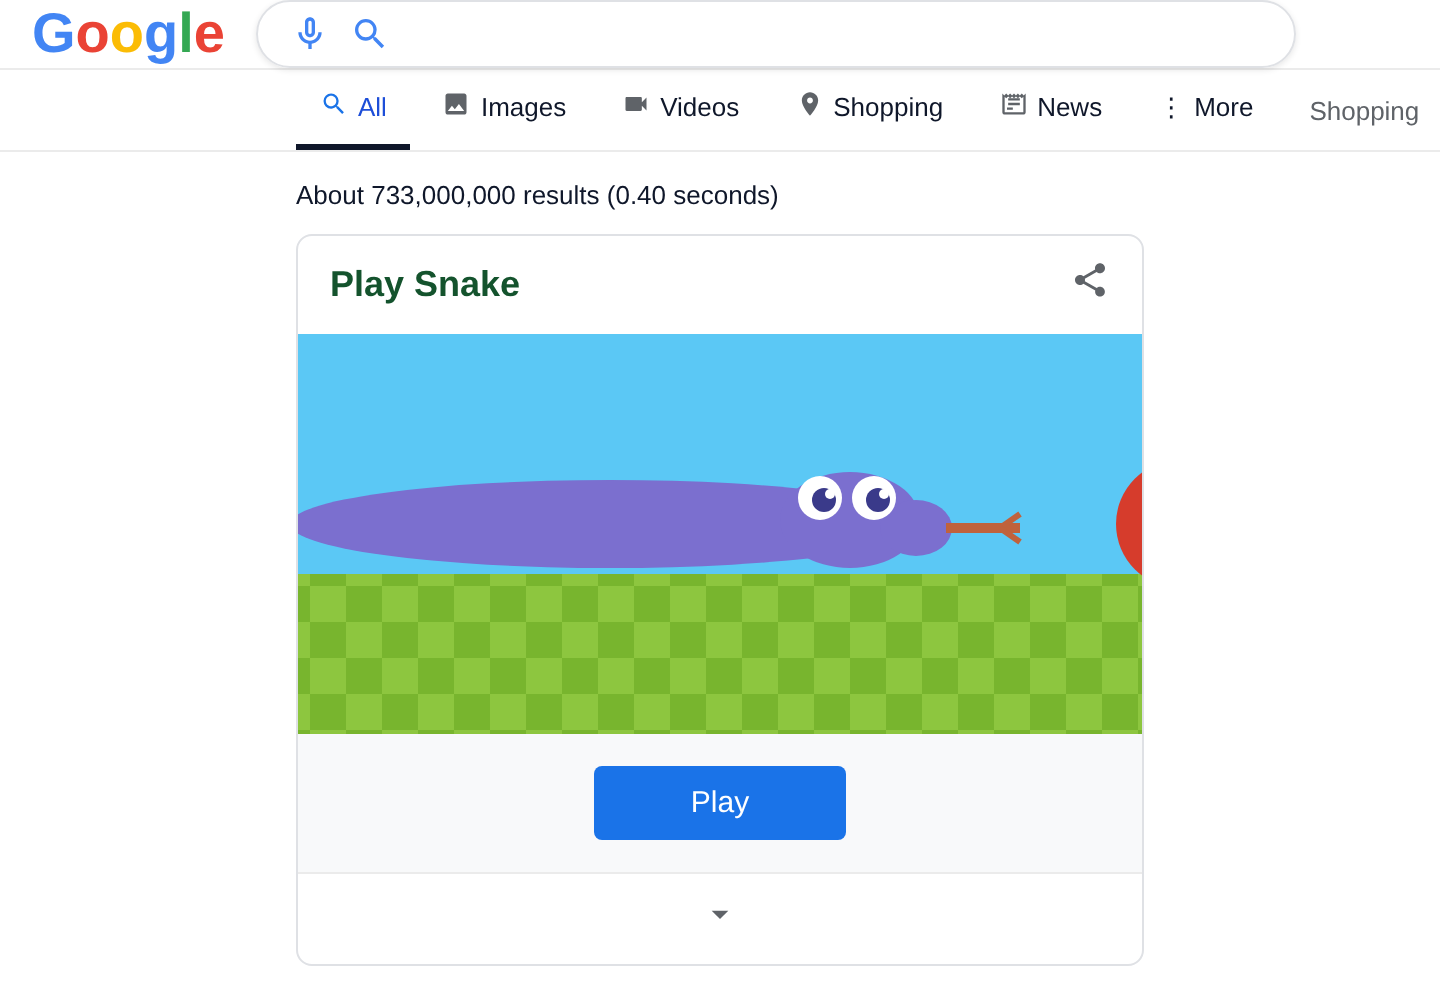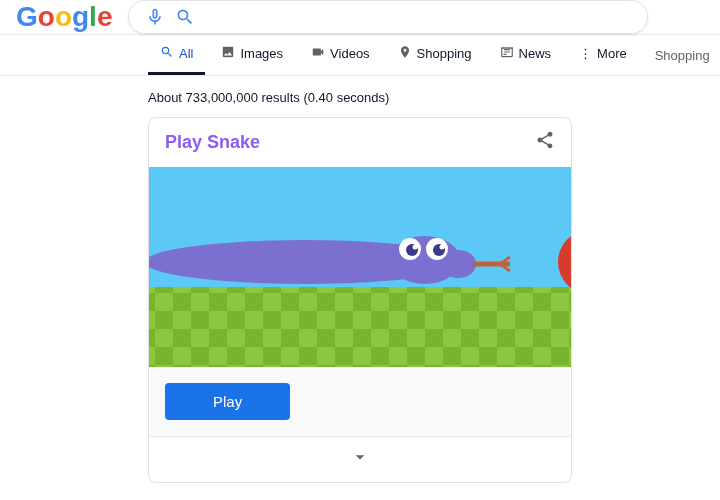--- a/index.html
+++ b/index.html
@@ -127,7 +127,7 @@
     .snake-title {
       font-size: 18px;
       font-weight: bold;
-      color: #8b5cf6;
+      color: #14532d;
     }
     .share-icon {
       cursor: pointer;

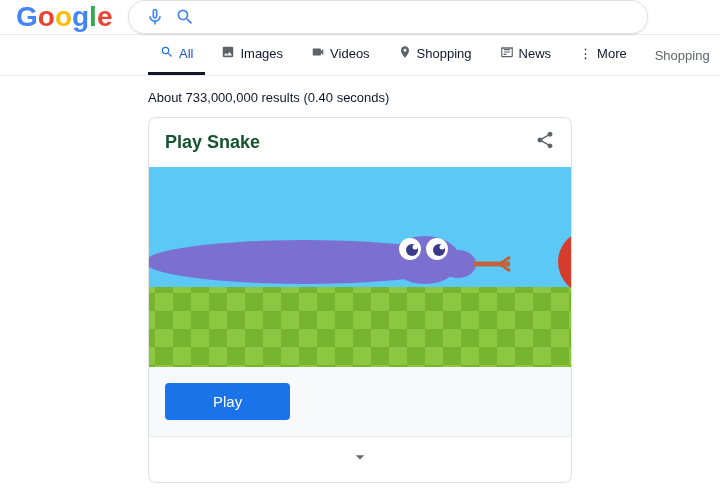--- a/index.html
+++ b/index.html
@@ -146,7 +146,7 @@
     
     .play-btn-container {
       display: flex;
-      justify-content: flex-start;
+      justify-content: center;
       padding: 16px;
       background: #f8f9fa;
     }

